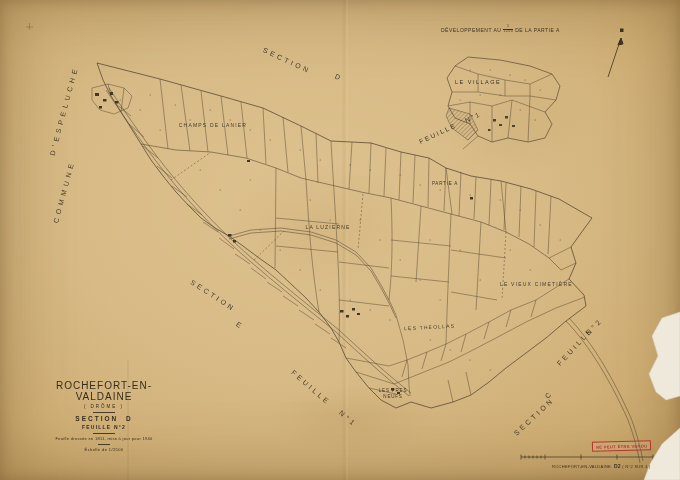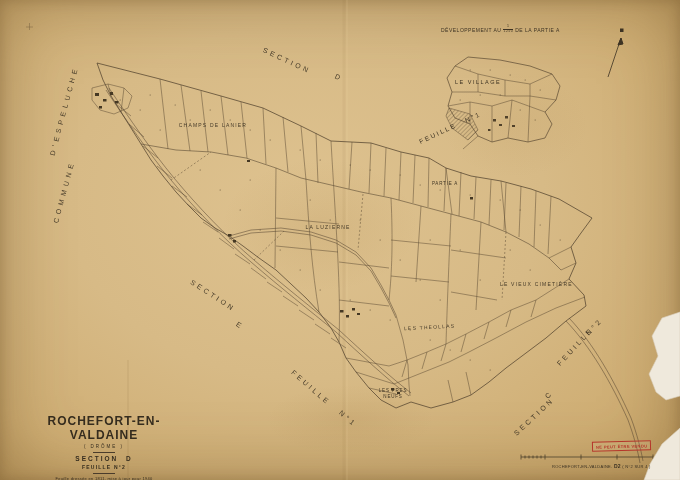--- a/index.html
+++ b/index.html
@@ -24,7 +24,7 @@
   .frac{display:inline-flex;flex-direction:column;align-items:center;font-size:3.5px;line-height:1.1;}
   .frac .den{border-top:.5px solid #3d3323;padding-top:.5px;}
   #title-block{position:absolute;left:38px;top:380px;width:132px;text-align:center;color:#352c1e;}
-  #tb-name{font-size:12px;font-weight:bold;letter-spacing:1px;margin-top:34px;}
+  #tb-name{font-size:10px;font-weight:normal;letter-spacing:1px;}
   #tb-dept{font-size:4.5px;letter-spacing:2px;margin-top:2px;}
   .rule{width:22px;border-top:1px solid #4a3c2b;margin:3px auto 2px;}
   .rule.sm{width:12px;}

